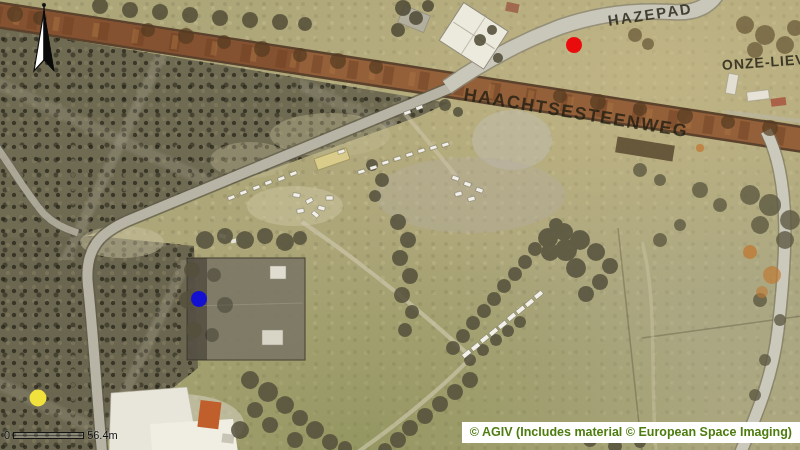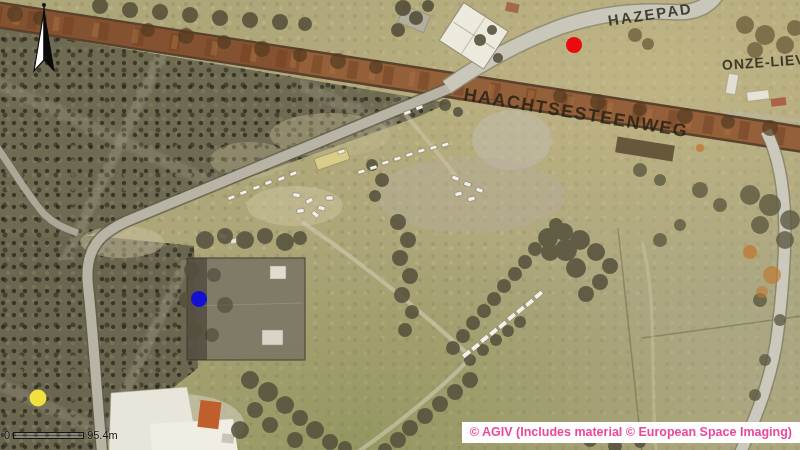--- a/index.html
+++ b/index.html
@@ -361,7 +361,7 @@
   <div id="scale-bar">
     <span>0</span>
     <span class="bar"></span>
-    <span>95.4m</span>
+    <span>56.4m</span>
   </div>
 
   <div id="attribution">

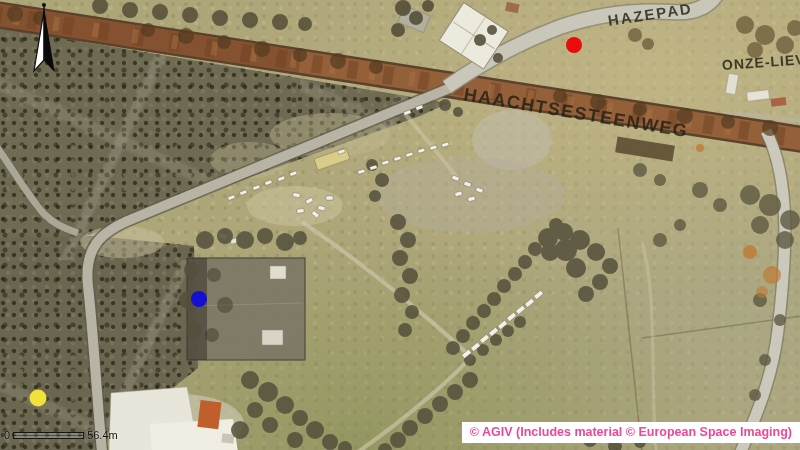--- a/index.html
+++ b/index.html
@@ -62,7 +62,7 @@
   }
   
   #attribution{
-    position:absolute;right:0;bottom:7px;background:#ffffff;color:#ec4899;
+    position:absolute;right:0;bottom:7px;background:#ffffff;color:#4d7c0f;
     font-weight:bold;font-size:12.5px;padding:3px 8px 4px 8px;white-space:nowrap;
   }
 </style>

